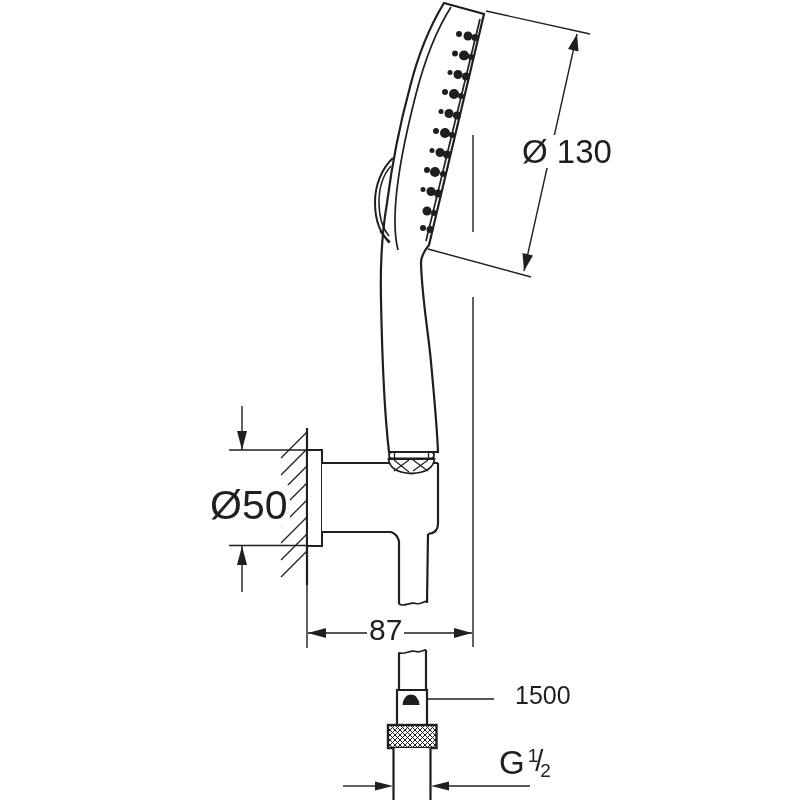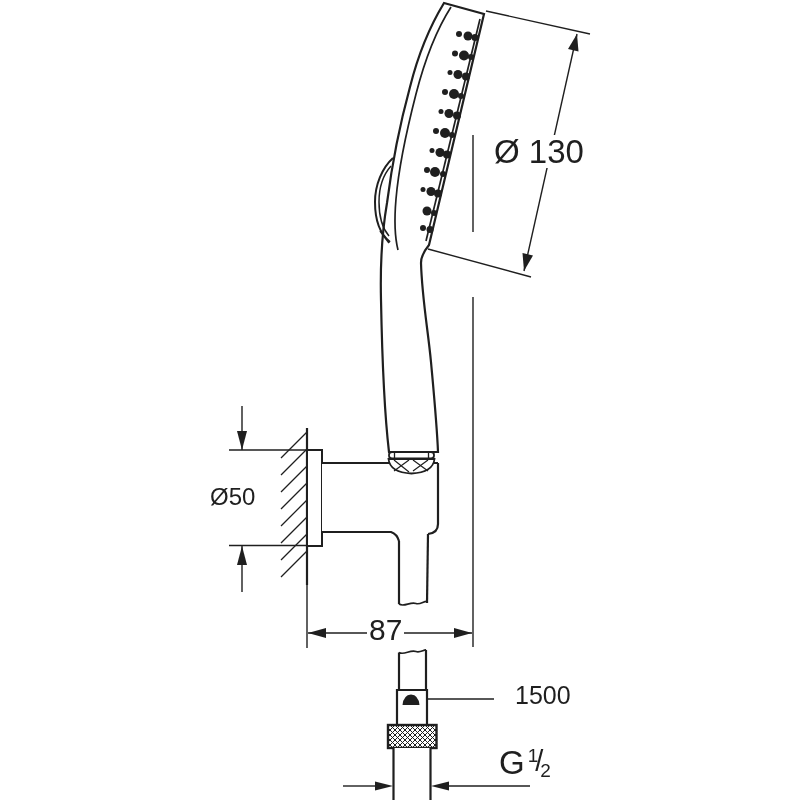--- a/index.html
+++ b/index.html
@@ -8,7 +8,7 @@
   .canvas svg{position:absolute;left:0;top:0;}
   .dim-label{position:absolute;color:#1f1f1f;background:#ffffff;white-space:nowrap;
              line-height:1;padding:0 2px;font-family:"Liberation Sans","DejaVu Sans",sans-serif;}
-  .lbl-head{left:492px;top:135px;font-size:33px;}
+  .lbl-head{left:520px;top:135px;font-size:33px;}
   .lbl-esc{left:208px;top:485px;font-size:24px;}
   .lbl-proj{left:367px;top:615px;font-size:30px;}
   .lbl-hose{left:513px;top:683px;font-size:25px;}

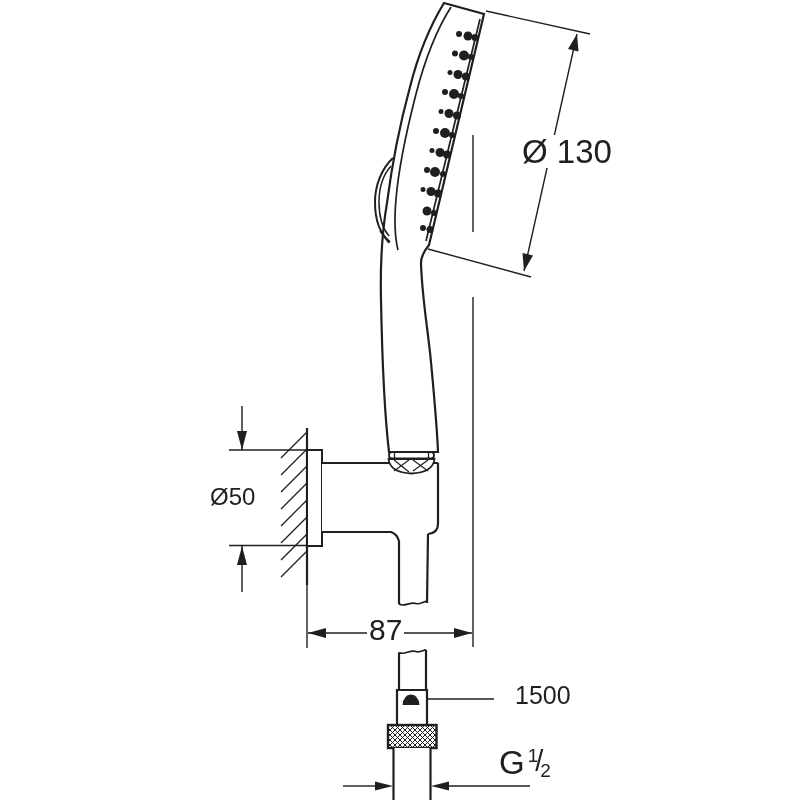--- a/index.html
+++ b/index.html
@@ -9,7 +9,7 @@
   .dim-label{position:absolute;color:#1f1f1f;background:#ffffff;white-space:nowrap;
              line-height:1;padding:0 2px;font-family:"Liberation Sans","DejaVu Sans",sans-serif;}
   .lbl-head{left:520px;top:135px;font-size:33px;}
-  .lbl-esc{left:208px;top:485px;font-size:24px;}
+  .lbl-esc{left:208px;top:485px;font-size:41px;}
   .lbl-proj{left:367px;top:615px;font-size:30px;}
   .lbl-hose{left:513px;top:683px;font-size:25px;}
   .lbl-thread{left:451px;top:746px;font-size:33px;margin-left:46px;}

